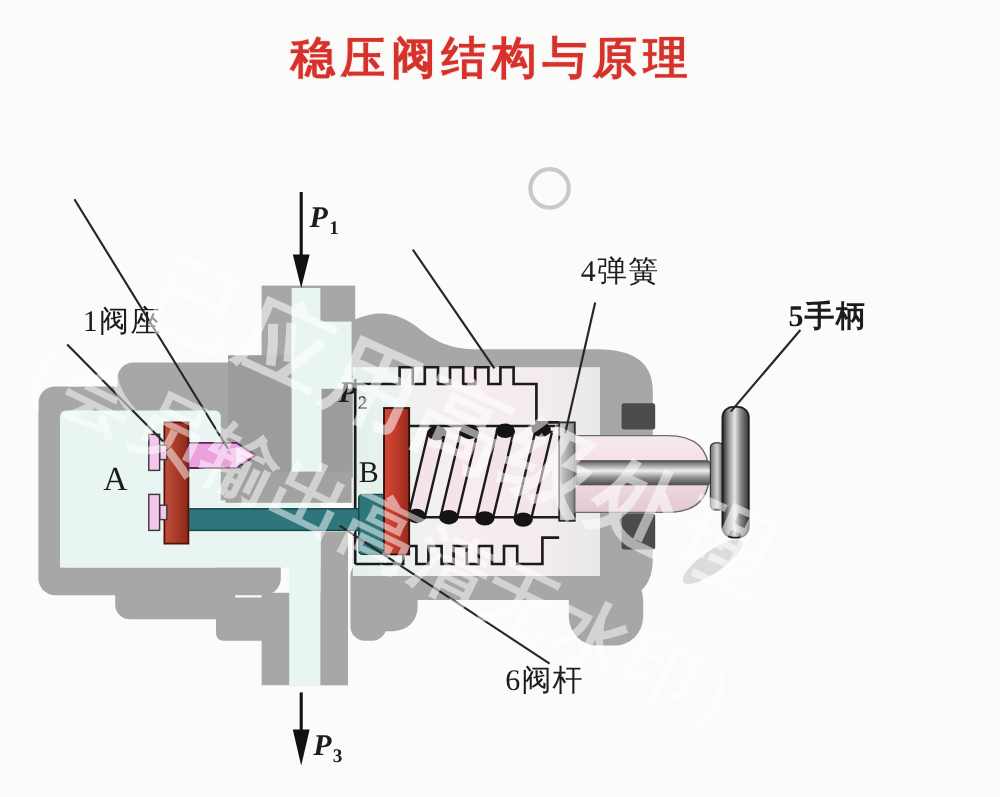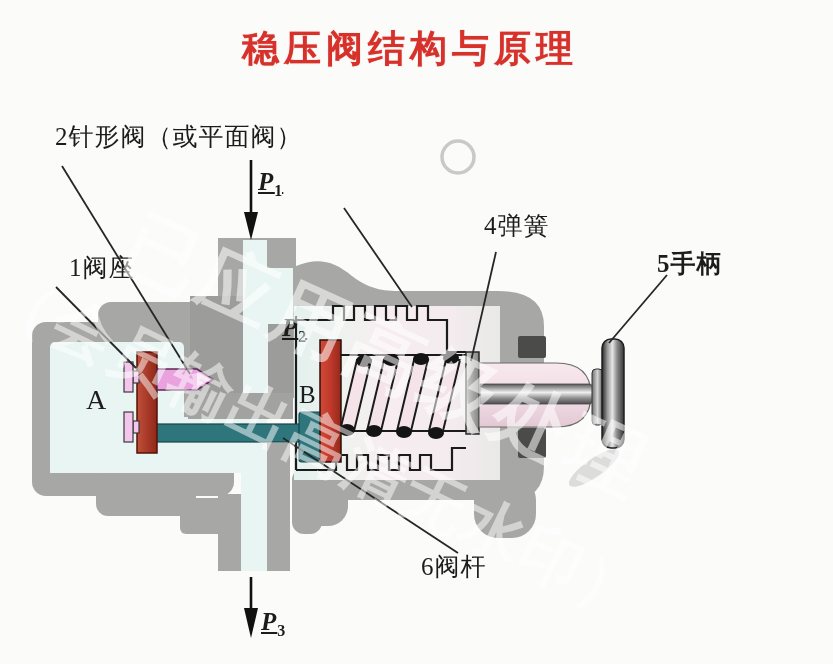--- a/index.html
+++ b/index.html
@@ -190,7 +190,6 @@
 
   <div id="title">稳压阀结构与原理</div>
 
-  <div class="label" style="left:55px;top:120px;">2针形阀（或平面阀）</div>
   <div class="label" style="left:37px;top:251px;margin-left:32px;">1阀座</div>
   <div class="label" style="left:484px;top:209px;text-align:right;">4弹簧</div>
   <div class="label" style="left:657px;top:247px;font-weight:bold;">5手柄</div>

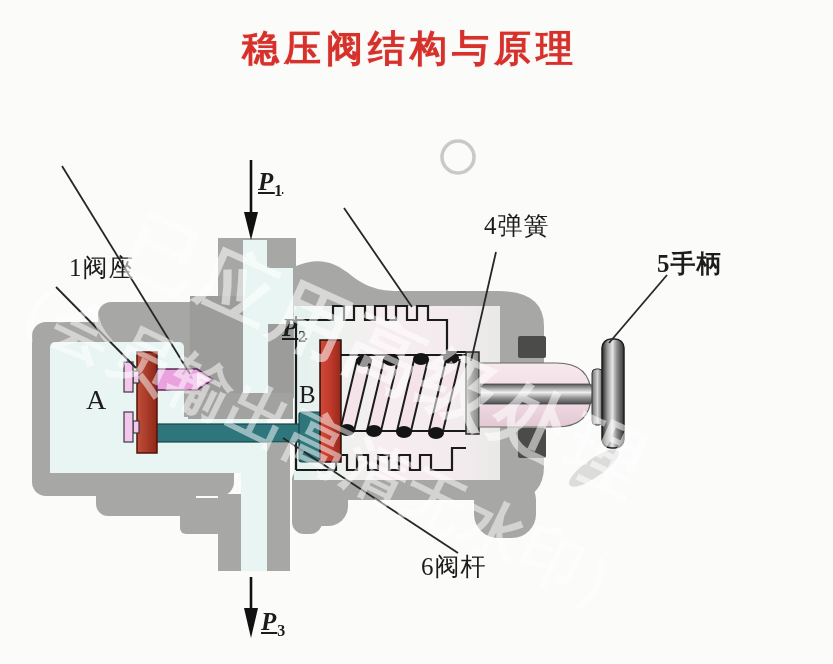--- a/index.html
+++ b/index.html
@@ -18,7 +18,7 @@
     position:absolute;color:#1c1c1c;font-size:25px;white-space:nowrap;
     letter-spacing:1px;
   }
-  .plabel{font-style:italic;font-weight:bold;font-size:25px;text-decoration:underline;}
+  .plabel{font-style:italic;font-weight:bold;font-size:25px;}
   .plabel sub{font-size:16px;font-style:normal;font-weight:bold;vertical-align:-6px;}
   .big-letter{font-size:28px;}
   svg{position:absolute;left:0;top:0;}

